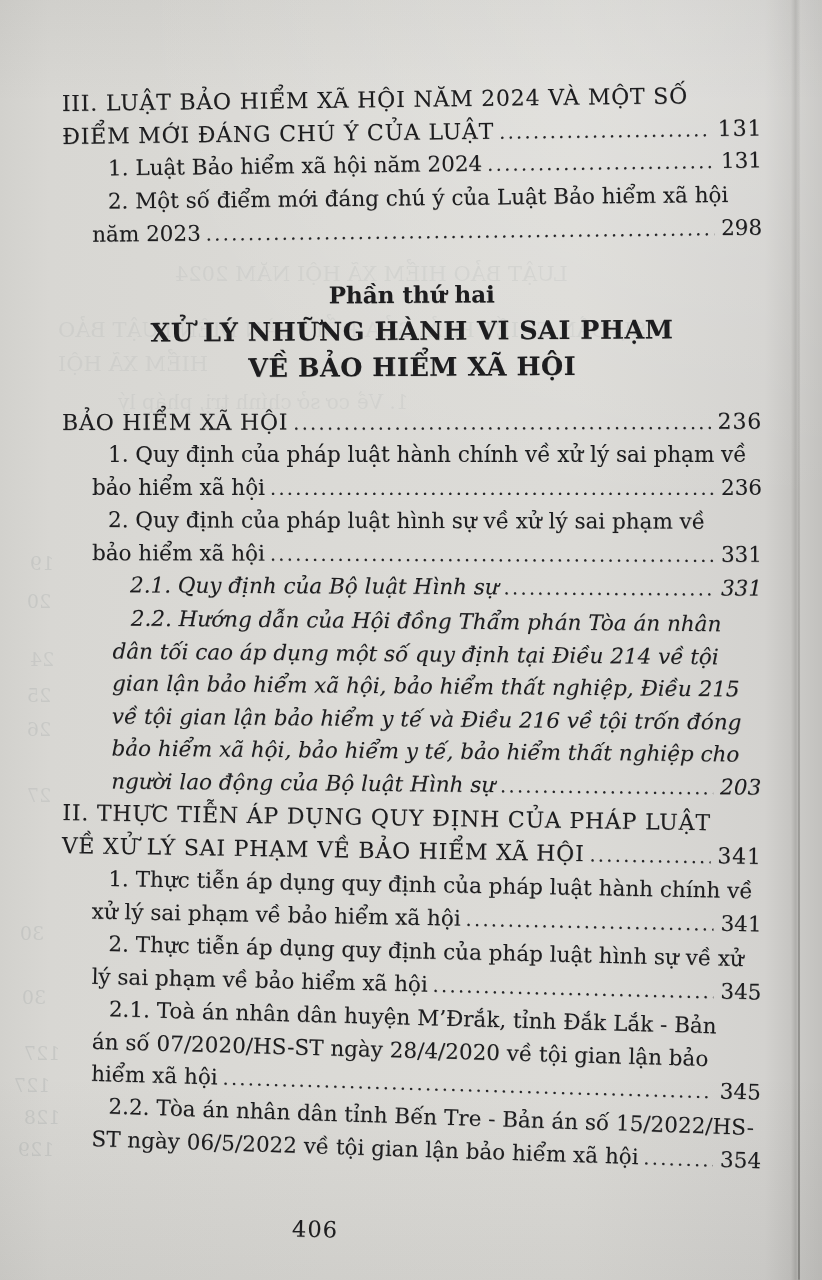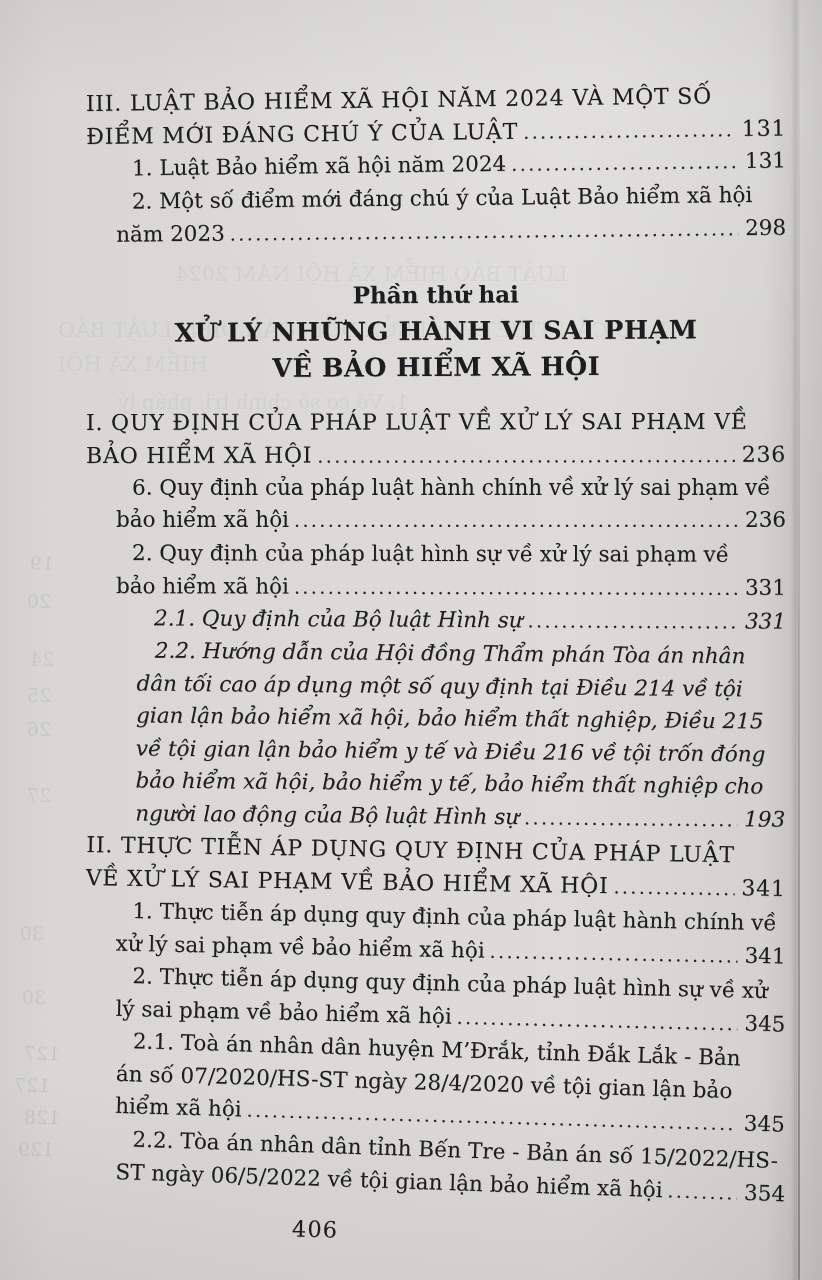--- a/index.html
+++ b/index.html
@@ -33,7 +33,6 @@
     position: absolute;
     left: 62px; top: 88px;
     width: 700px;
-    margin-left: 24px;
   }
   .entry { transform-origin: left center; }
   .tline {

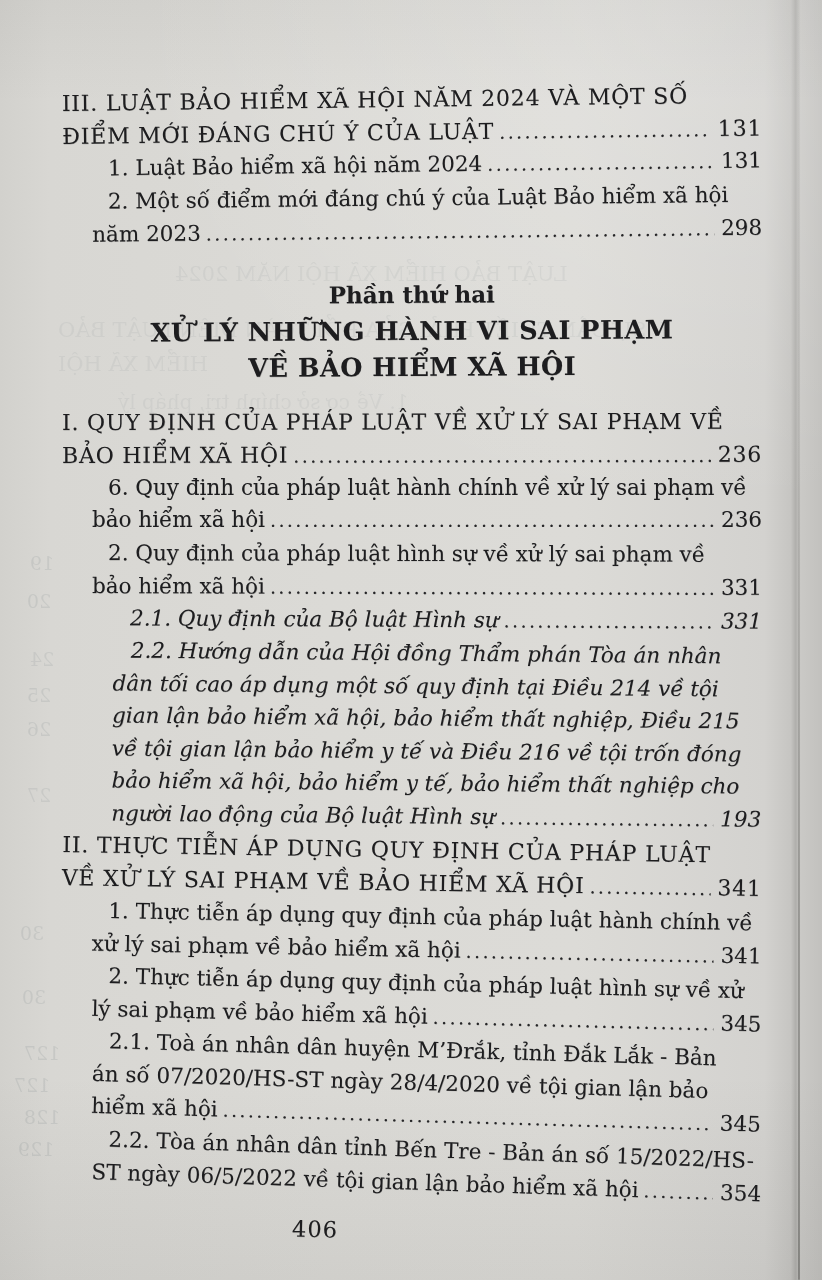--- a/index.html
+++ b/index.html
@@ -142,7 +142,6 @@
         <div class="tline part-big">VỀ BẢO HIỂM XÃ HỘI</div>
       </div>
       <div class="entry e-section mt-sec" style="transform: rotate(-0.1deg);">
-        <div class="tline first">I. QUY ĐỊNH CỦA PHÁP LUẬT VỀ XỬ LÝ SAI PHẠM VỀ</div>
         <div class="tline lrow">
           <span class="ltext">BẢO HIỂM XÃ HỘI</span>
           <span class="dots"></span>

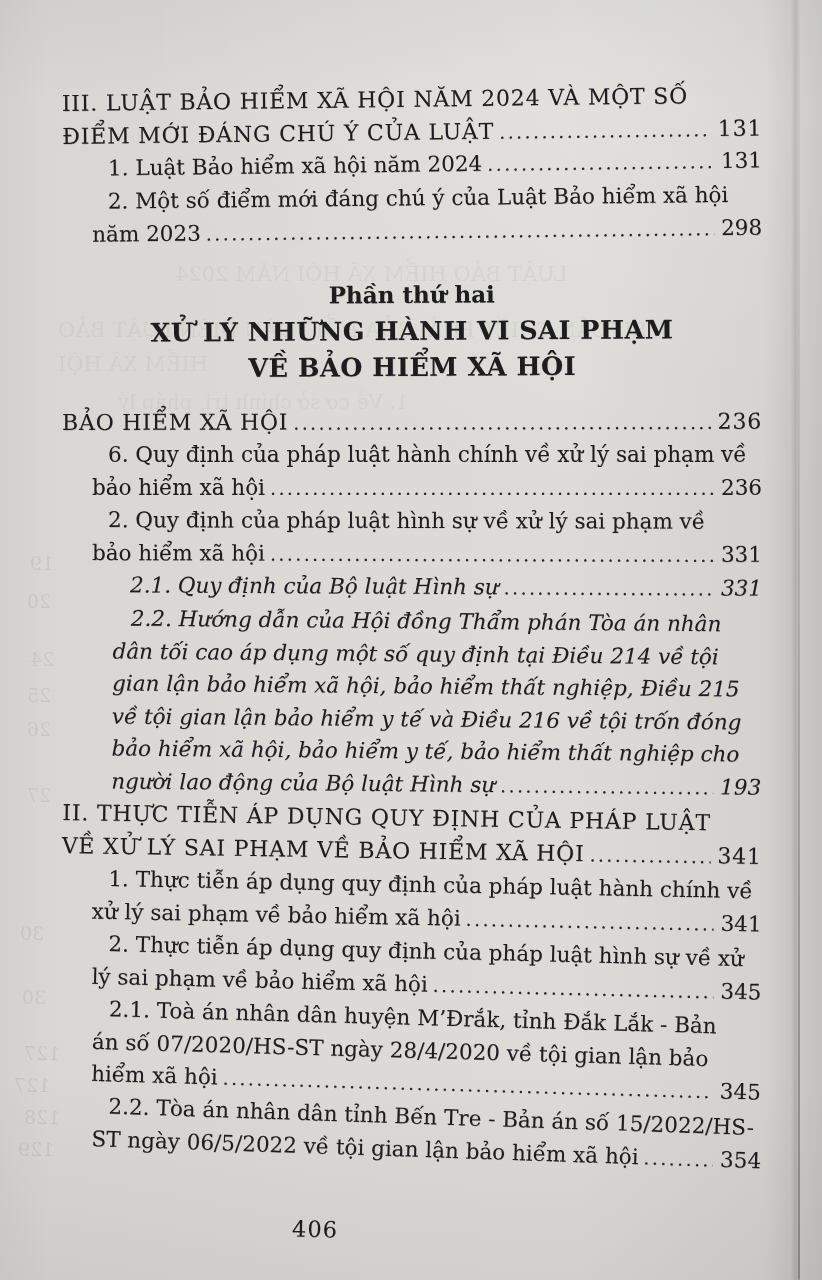--- a/index.html
+++ b/index.html
@@ -149,7 +149,7 @@
         </div>
       </div>
       <div class="entry e-item" style="transform: rotate(0deg);">
-        <div class="tline first">6. Quy định của pháp luật hành chính về xử lý sai phạm về</div>
+        <div class="tline first">1. Quy định của pháp luật hành chính về xử lý sai phạm về</div>
         <div class="tline lrow">
           <span class="ltext">bảo hiểm xã hội</span>
           <span class="dots"></span>

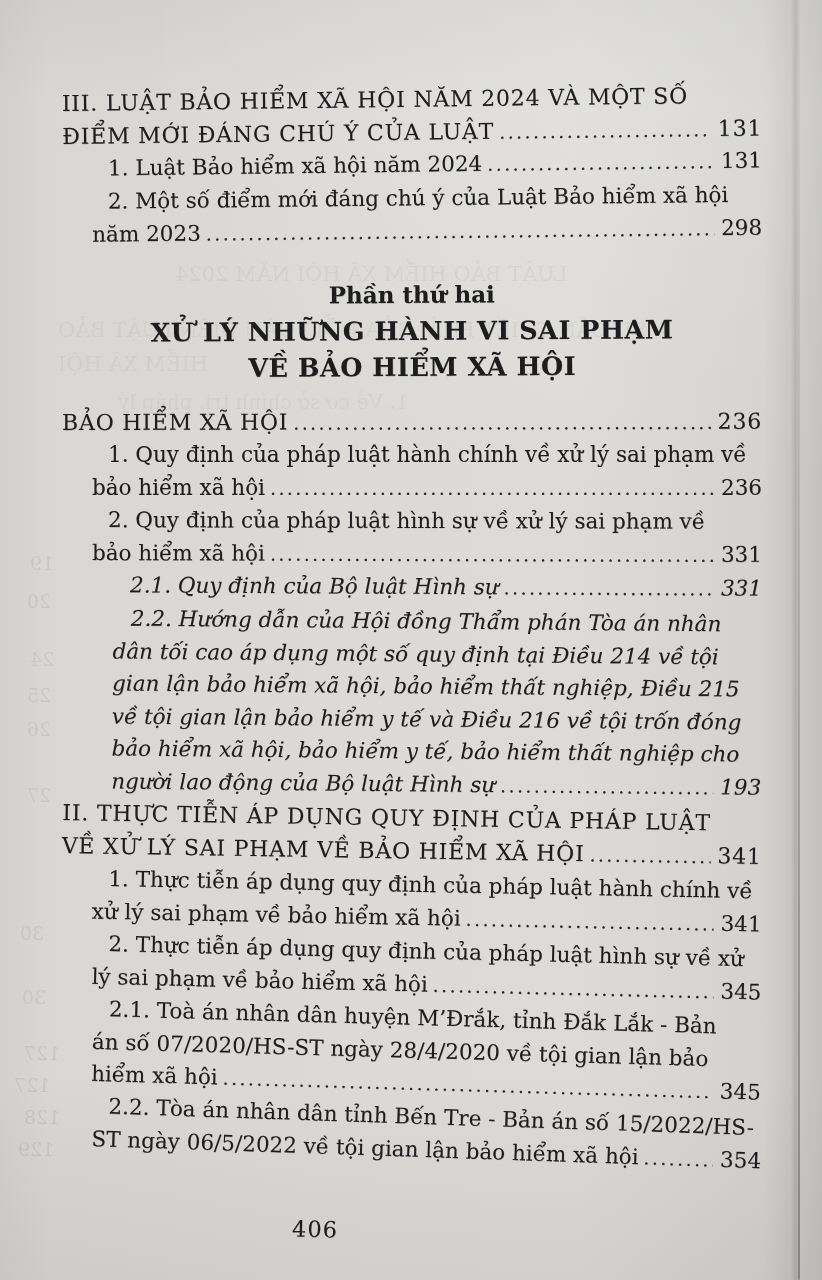--- a/index.html
+++ b/index.html
@@ -180,7 +180,7 @@
         <div class="tline lrow">
           <span class="ltext">người lao động của Bộ luật Hình sự</span>
           <span class="dots"></span>
-          <span class="pg">193</span>
+          <span class="pg">203</span>
         </div>
       </div>
       <div class="entry e-section" style="transform: rotate(0.9deg);">

